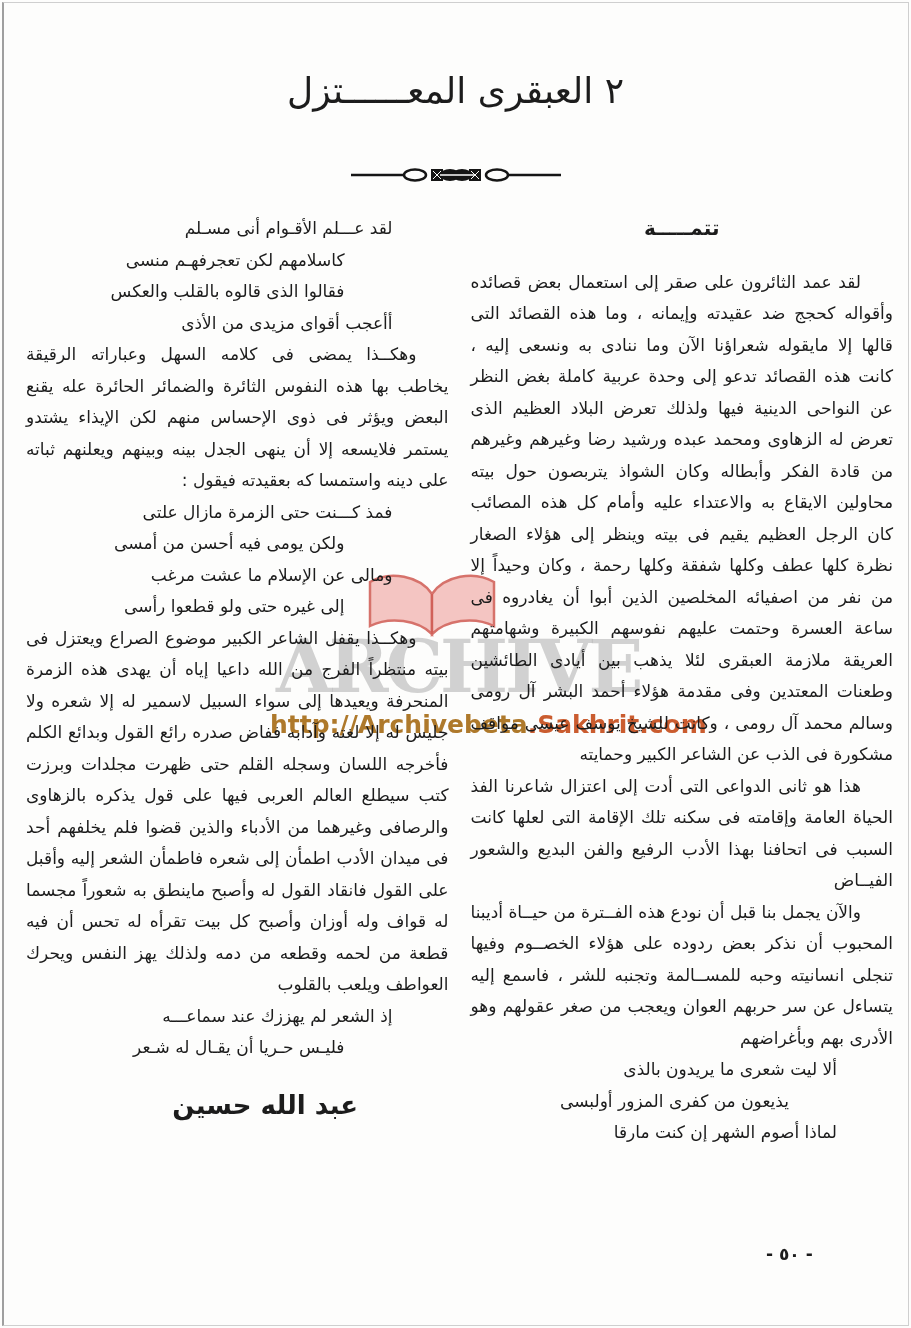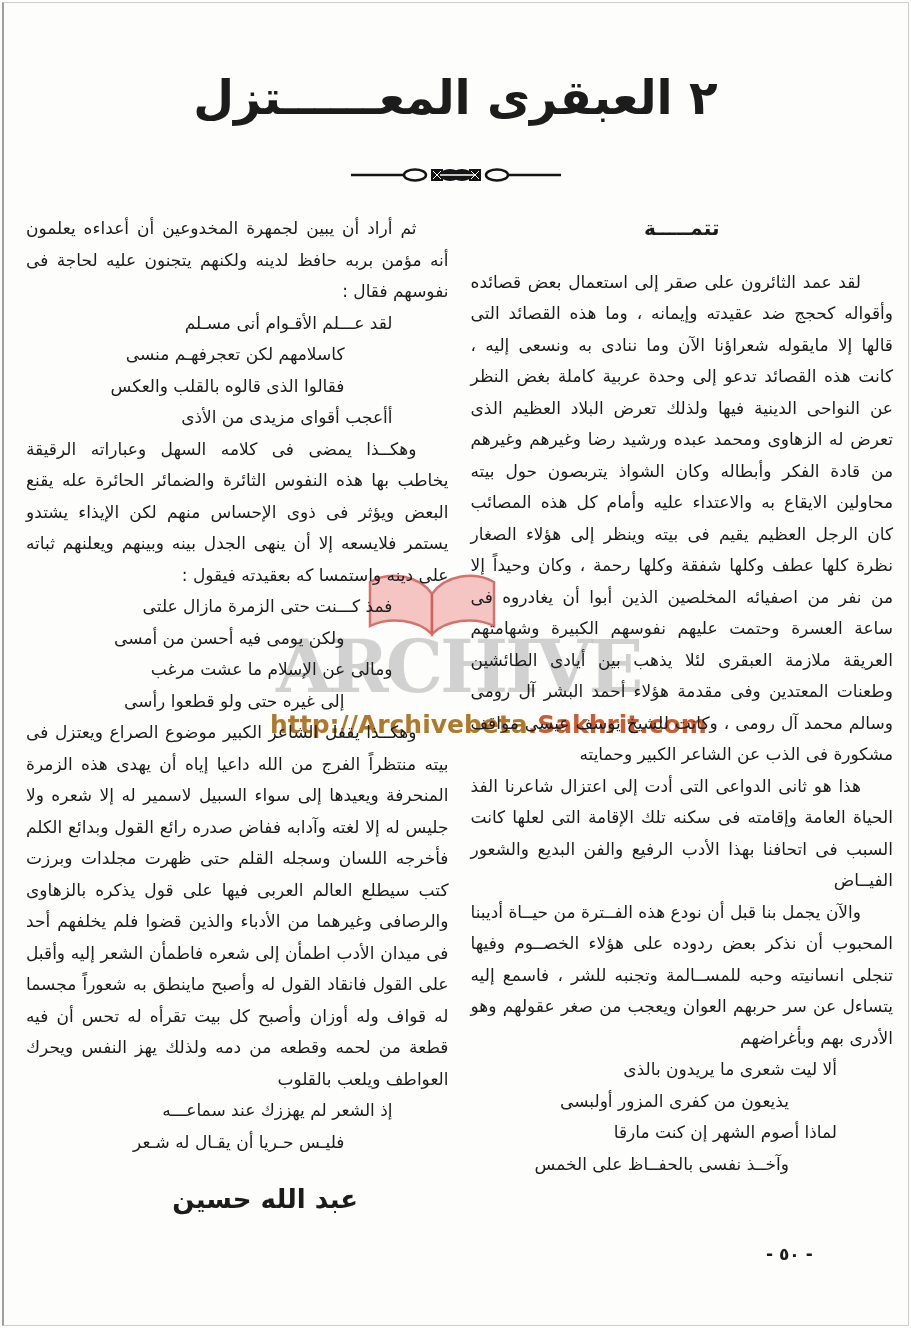--- a/index.html
+++ b/index.html
@@ -41,7 +41,7 @@
   .page-title{
     position:absolute;top:70px;left:0;width:100%;
     text-align:center;direction:rtl;
-    font-size:47px;font-weight:bold;
+    font-size:36px;font-weight:normal;
     letter-spacing:0.5px;
   }
   .ornament{position:absolute;top:164px;left:0;width:100%;text-align:center;}

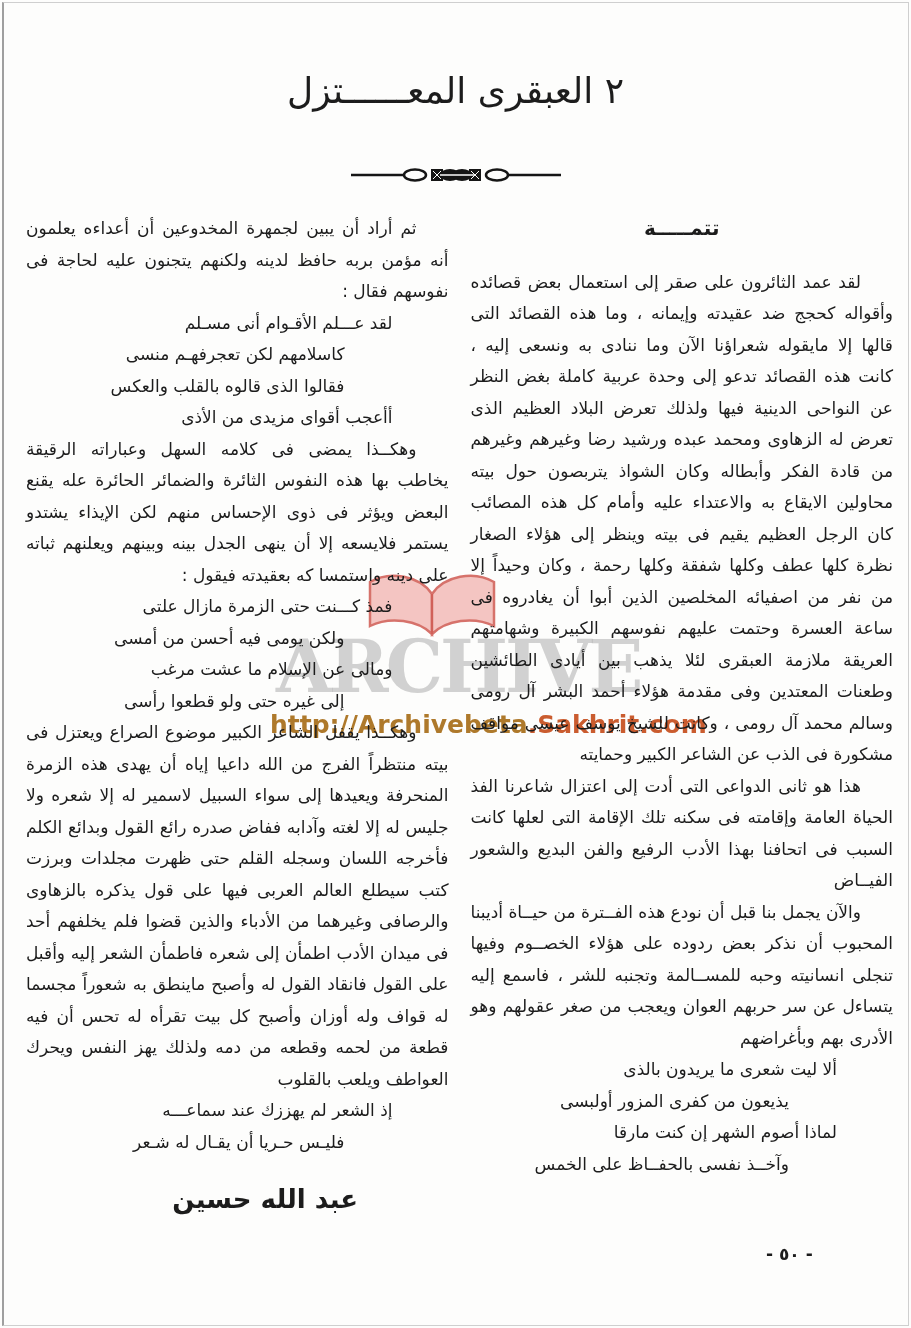--- a/index.html
+++ b/index.html
@@ -120,7 +120,6 @@
   <div class="columns">
 
     <div class="col">
-      <p>ثم أراد أن يبين لجمهرة المخدوعين  أن أعداءه  يعلمون أنه مؤمن  بربه حافظ  لدينه  ولكنهم  يتجنون عليه  لحاجة فى نفوسهم فقال :</p>
       <div class="verse-line">لقد عـــلم الأقـوام أنى مسـلم</div>
       <div class="verse-line alt">كاسلامهم لكن تعجرفهـم منسى</div>
       <div class="verse-line alt">فقالوا الذى قالوه بالقلب والعكس</div>

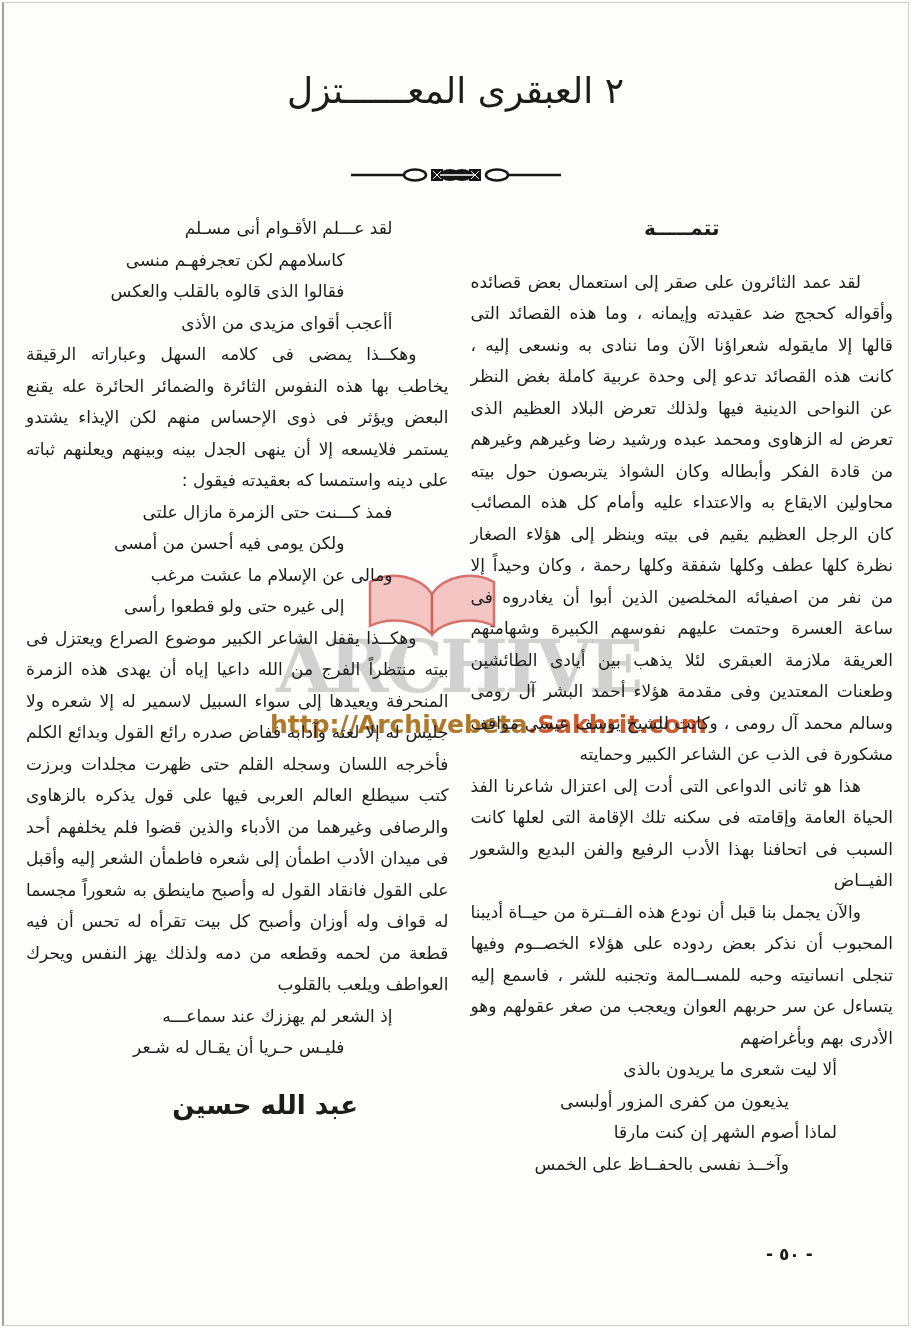--- a/index.html
+++ b/index.html
@@ -143,7 +143,6 @@
       <div class="verse-line">ألا ليت شعرى ما يريدون  بالذى</div>
       <div class="verse-line alt">يذيعون من كفرى المزور أولبسى</div>
       <div class="verse-line">لماذا أصوم الشهر  إن كنت مارقا</div>
-      <div class="verse-line alt">وآخــذ نفسى بالحفــاظ على الخمس</div>
     </div>
 
   </div>

